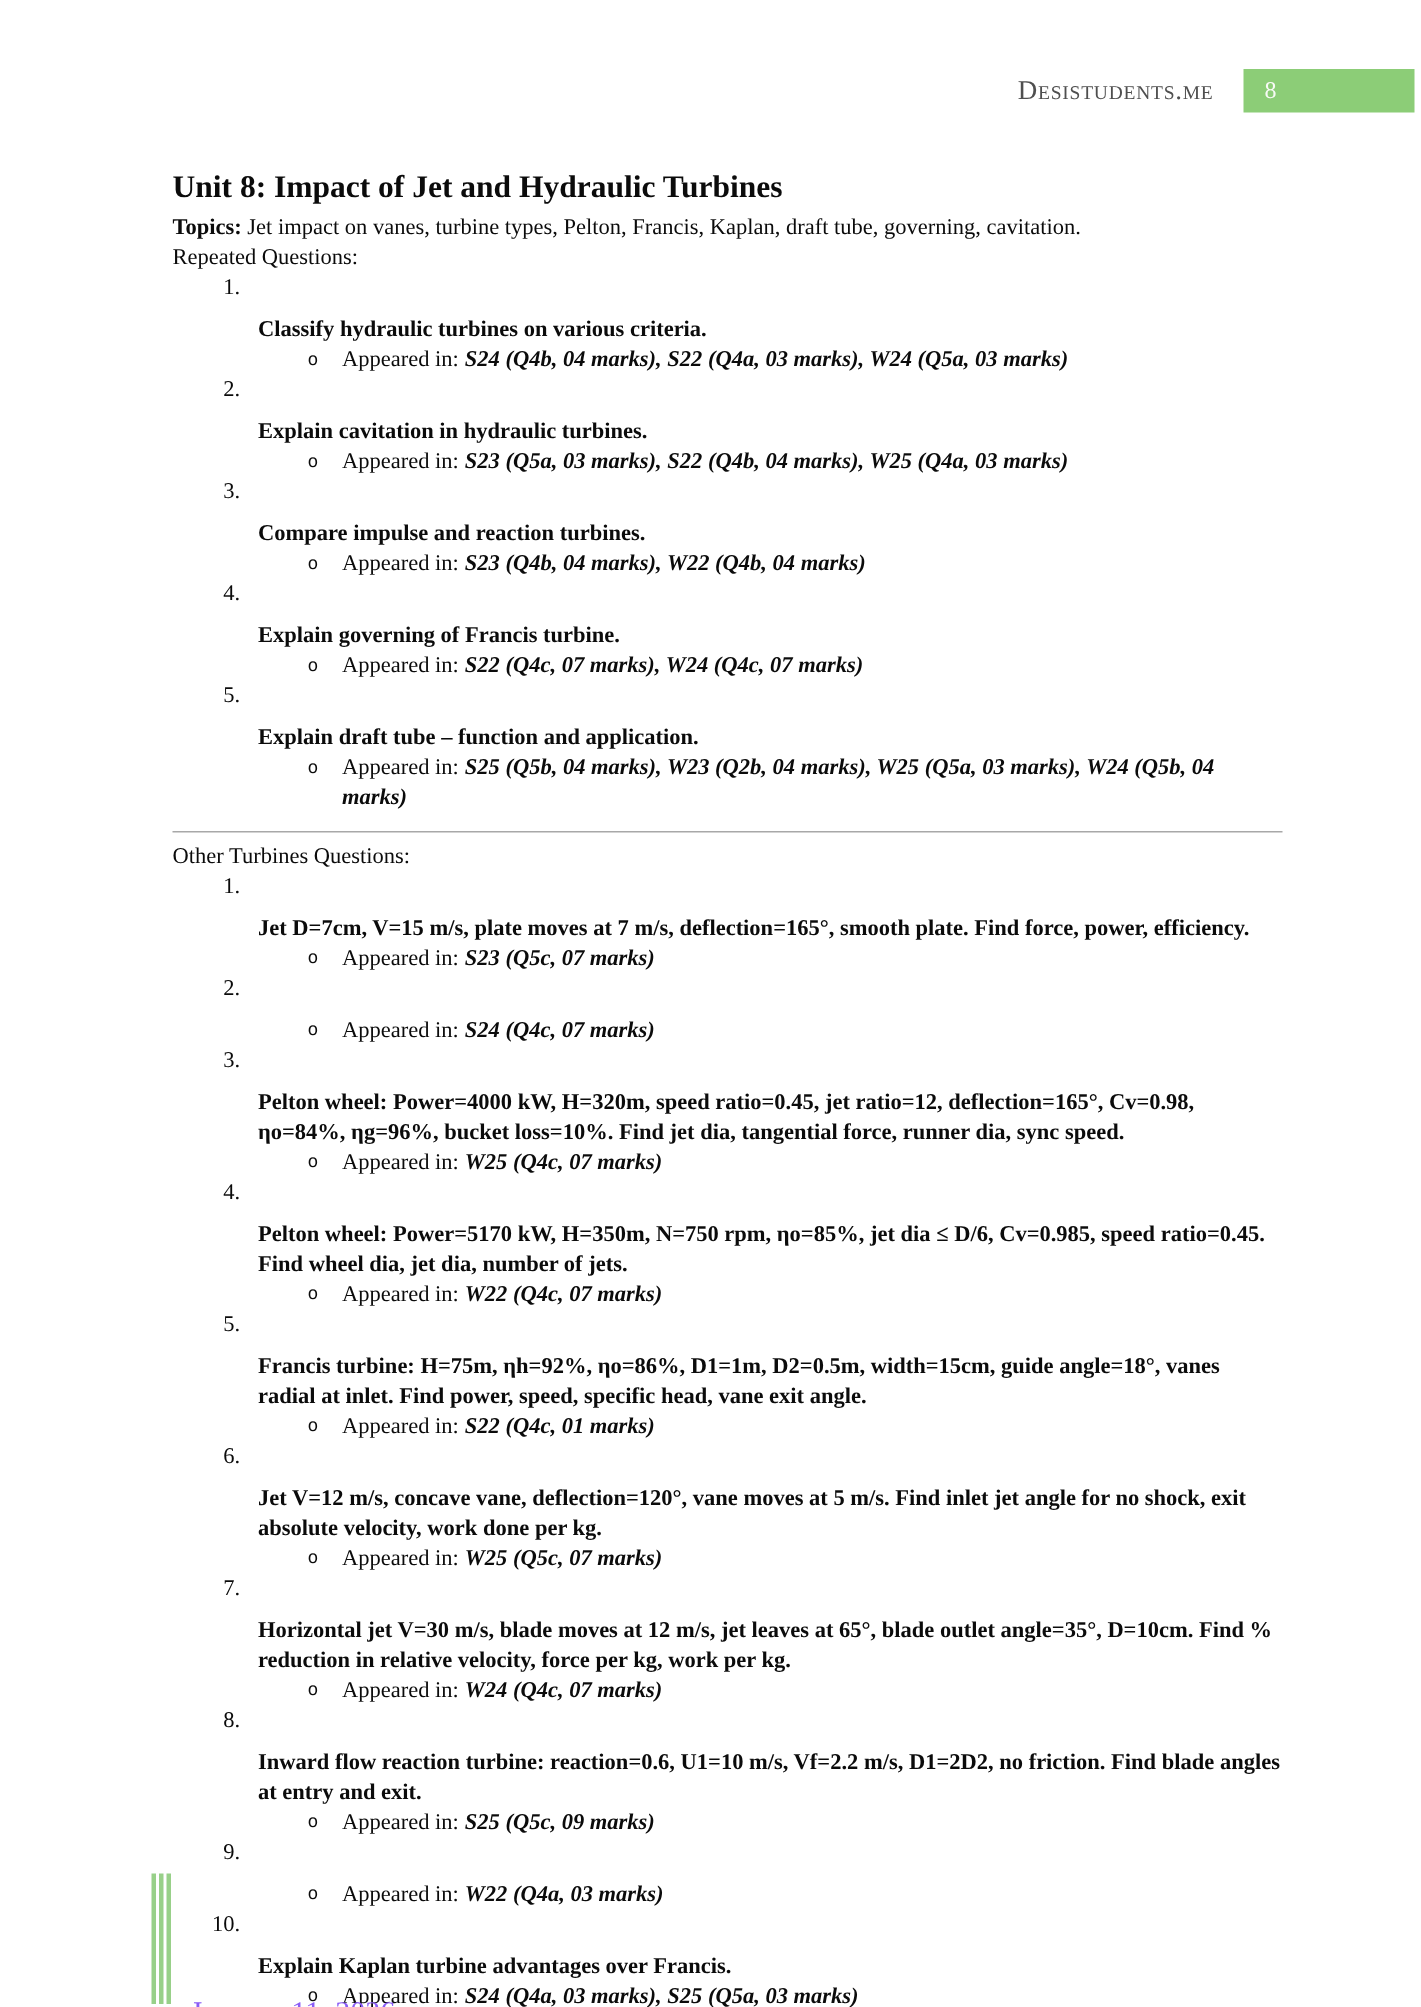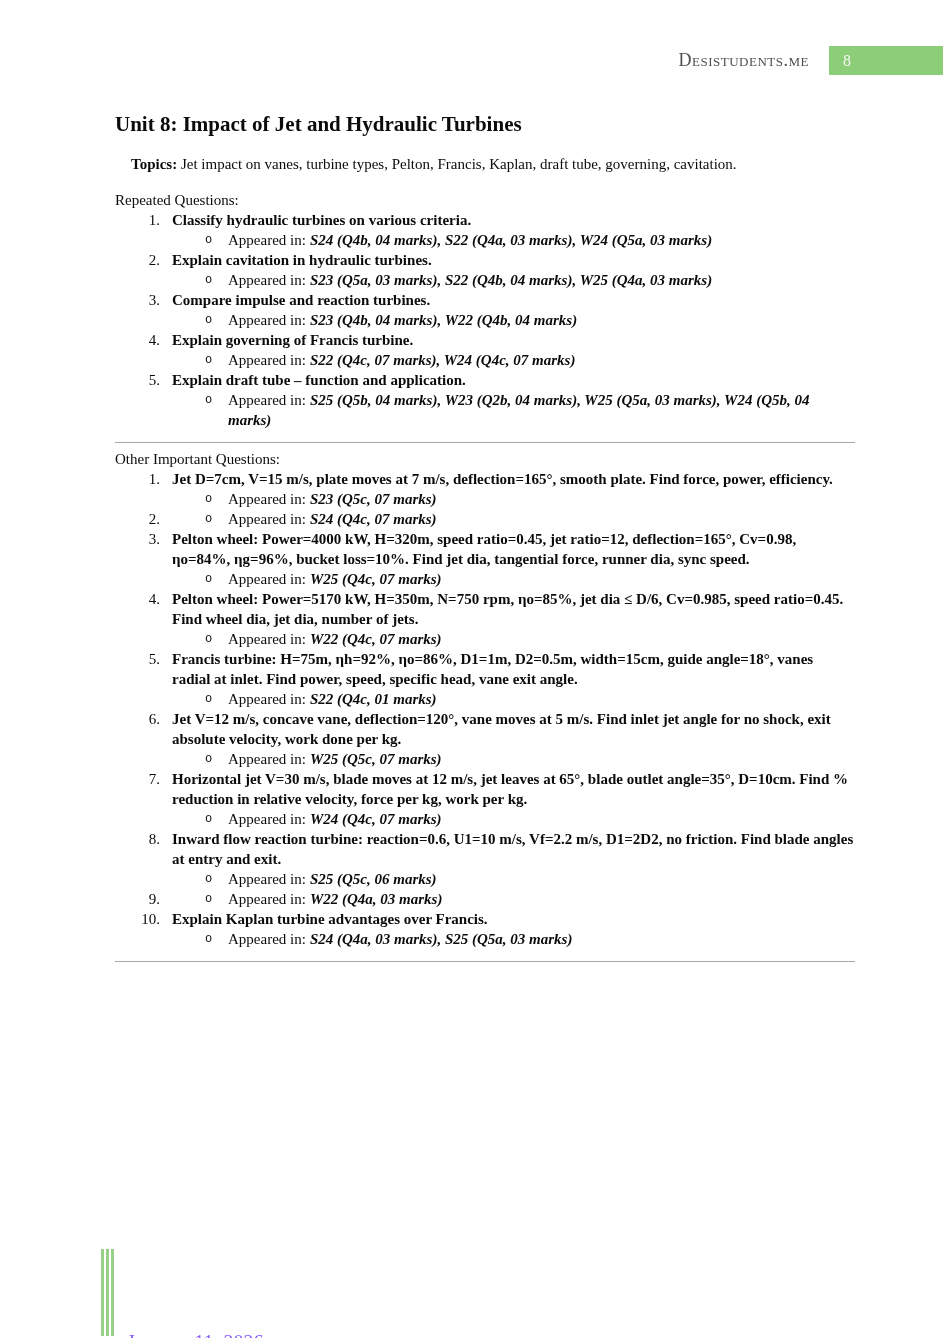--- a/index.html
+++ b/index.html
@@ -45,7 +45,7 @@
     text-align:left;
   }
   .b { font-weight:bold; }
-  .topics { margin:16px; }
+  .topics { margin:0; }
   .sec-heading { margin:0; font-size:15px; line-height:20px; font-weight:normal; }
 
   .q-list { margin:0; }

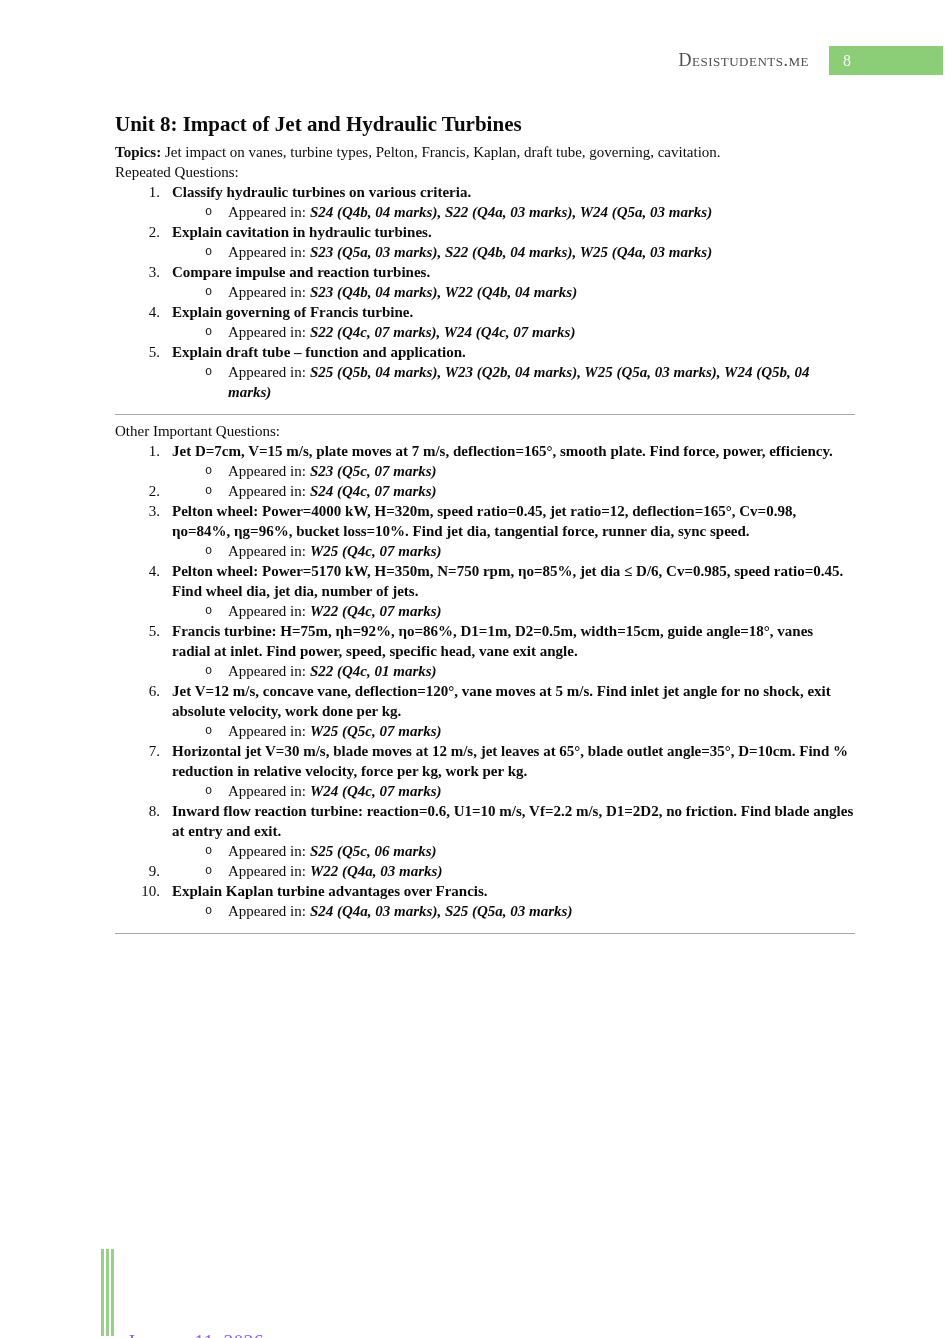--- a/index.html
+++ b/index.html
@@ -51,7 +51,7 @@
   .q-list { margin:0; }
   .q-item { display:flex; }
   .q-num { flex:0 0 45px; text-align:right; }
-  .q-body { margin-left:12px; flex:1; }
+  .q-body { margin-left:12px; flex:1;margin-top:28px; }
   .q-text { font-weight:bold; }
   .appeared { display:flex; margin-left:33px; }
   .bullet { flex:0 0 23px; font-size:12px; line-height:20px; font-family:"Liberation Mono", monospace; }

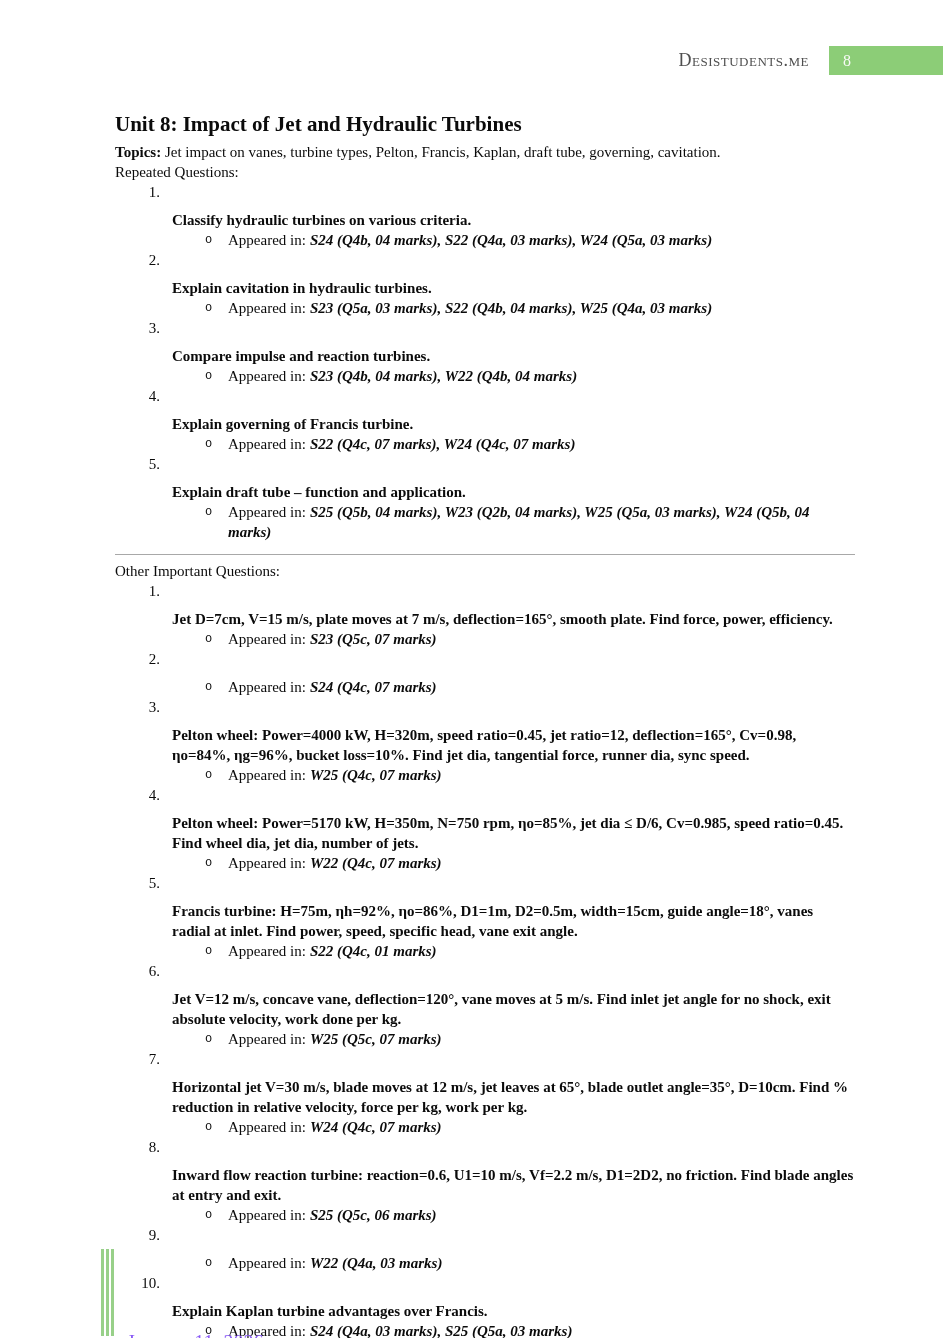--- a/index.html
+++ b/index.html
@@ -172,7 +172,7 @@
     <div class="divider"></div>
 
     <section>
-      <h2 class="sec-heading">Other Important Questions:</h2>
+      <h2 class="sec-heading">Other Turbines Questions:</h2>
       <div class="q-list">
   <div class="q-item">
     <span class="q-num">1.</span>

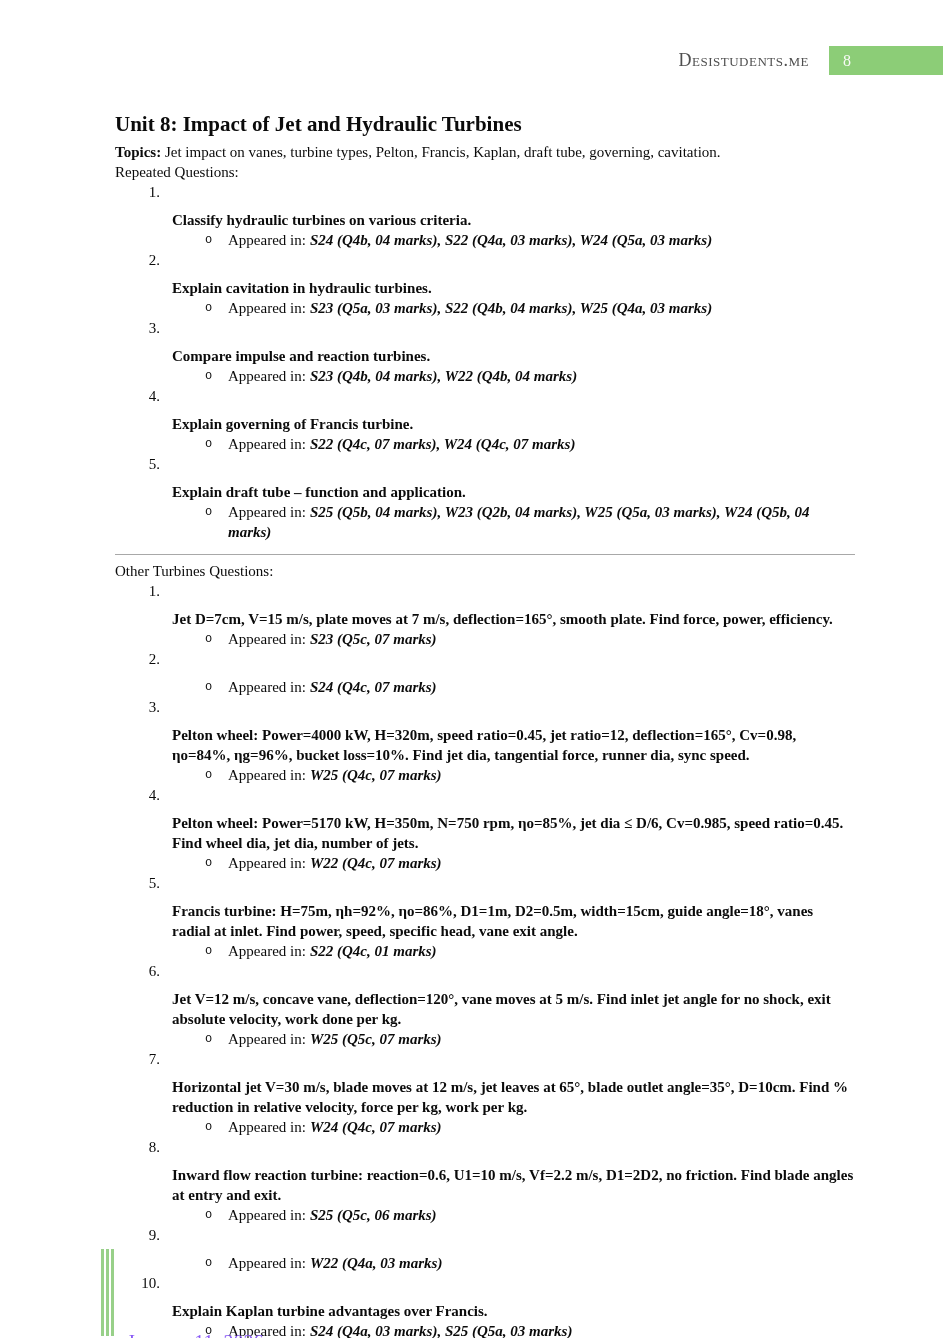--- a/index.html
+++ b/index.html
@@ -271,7 +271,7 @@
       <div class="appeared">
         <span class="bullet">o</span>
         <div class="appeared-text">
-          <span>Appeared in:</span><span class="b">S25 (Q5c, 06 marks)</span>
+          <span>Appeared in:</span><span class="b">S25 (Q5c, 09 marks)</span>
         </div>
       </div>
     </div>

